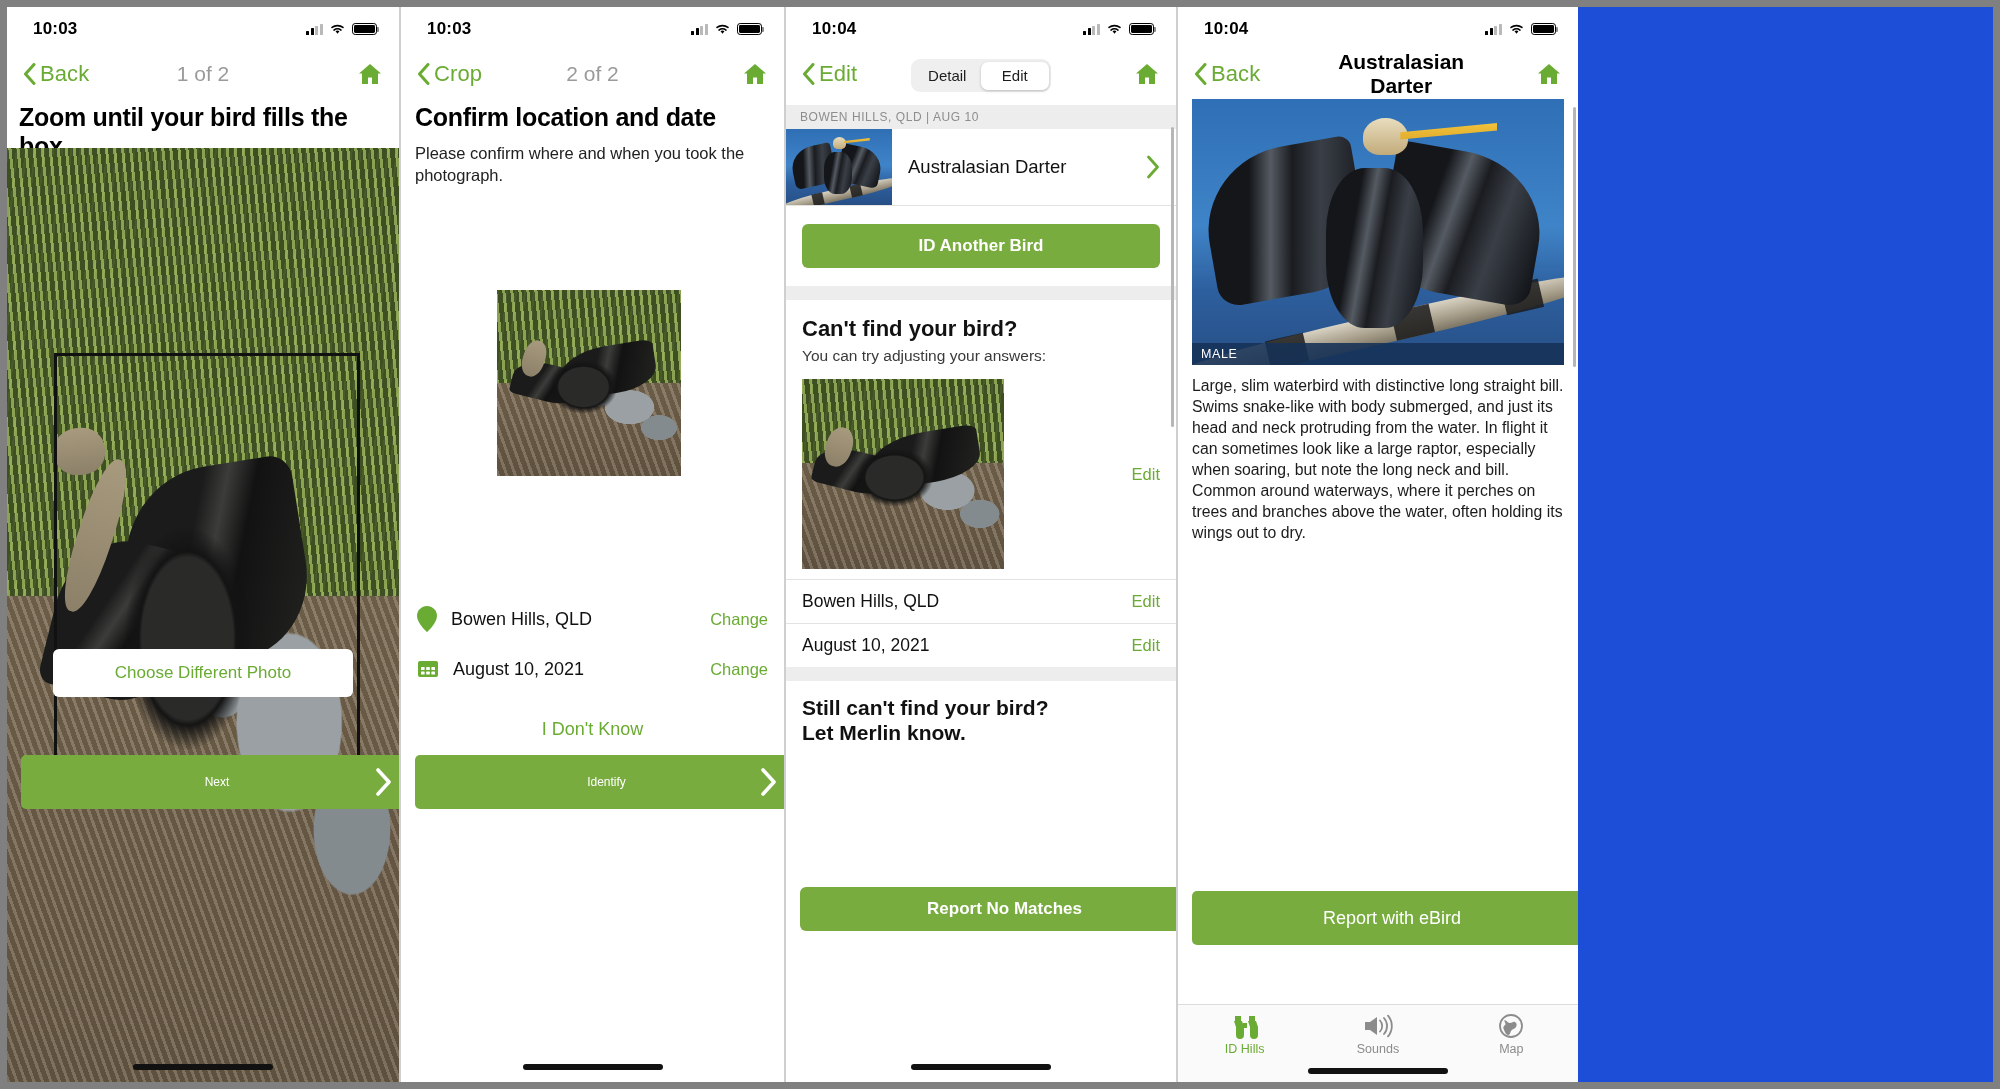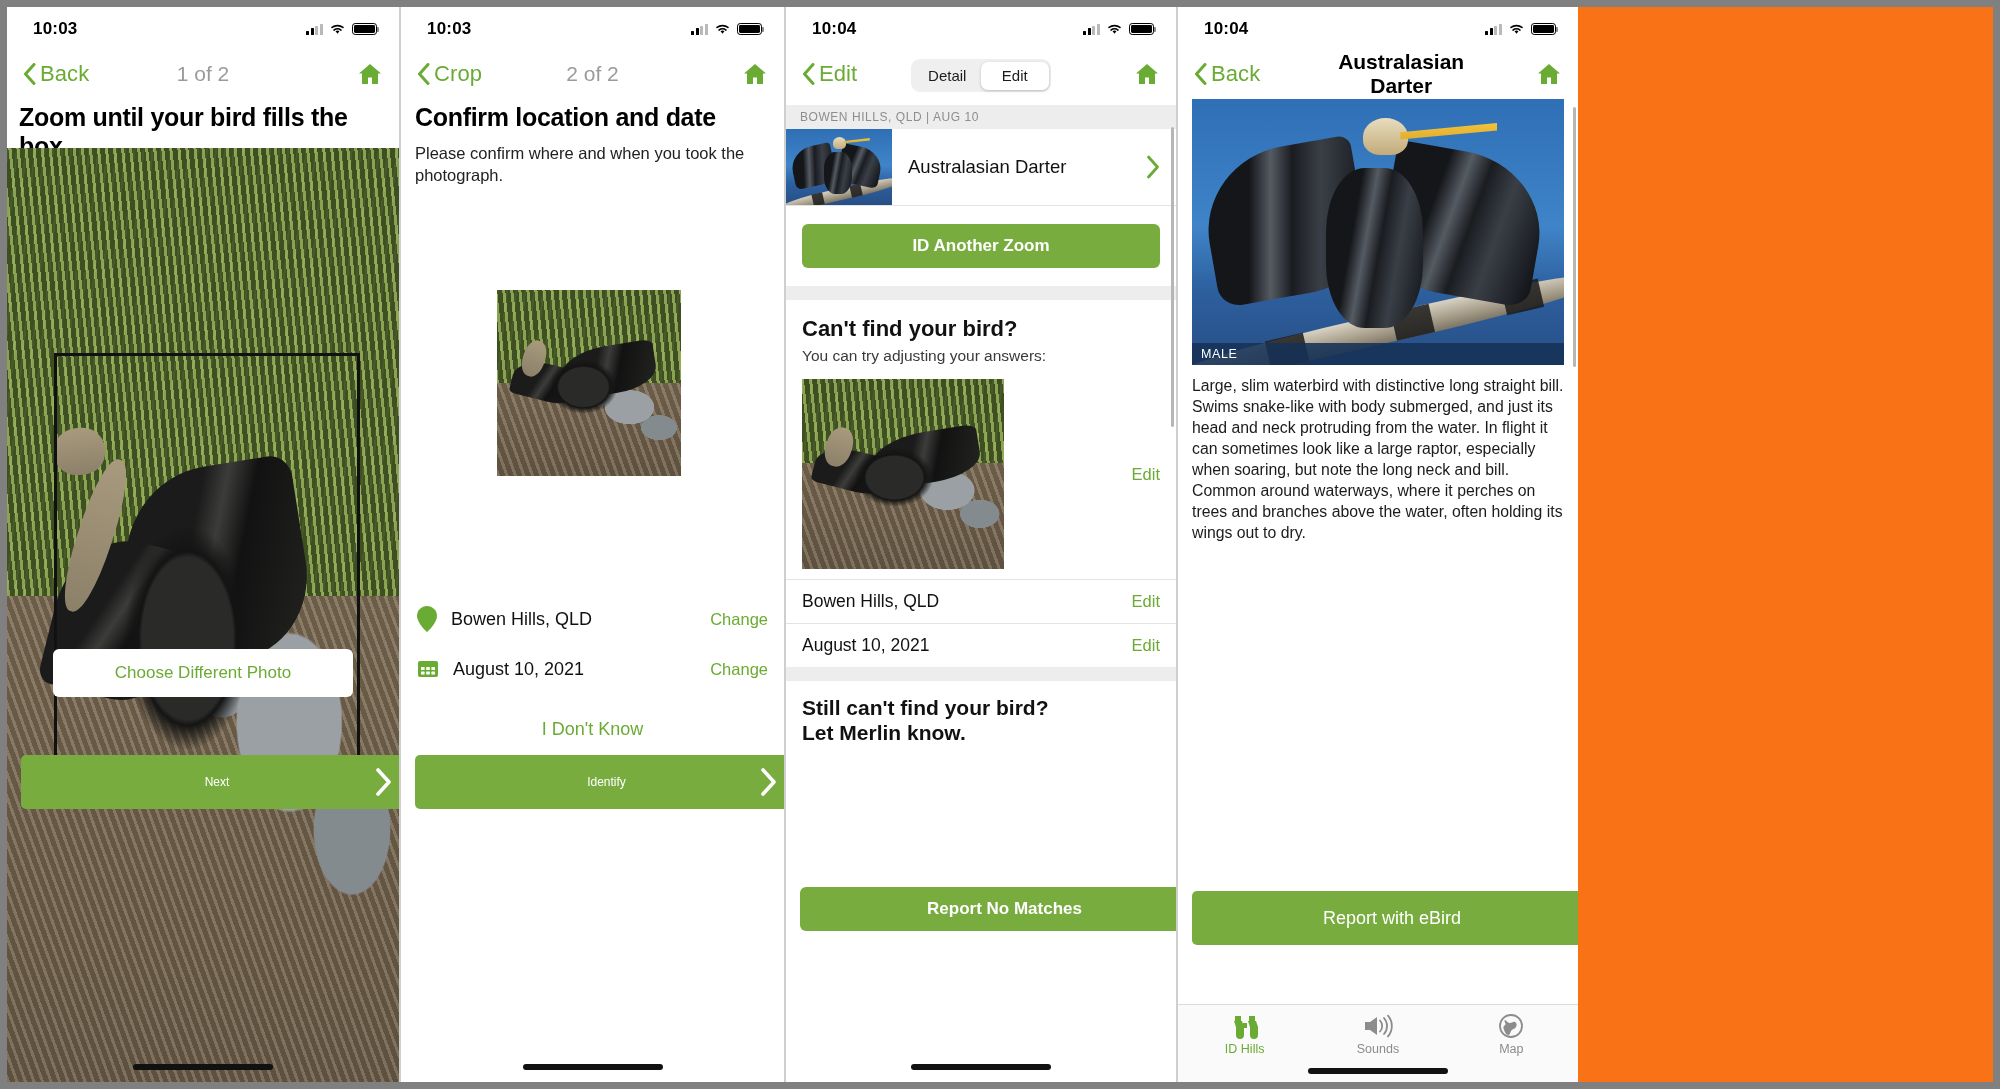--- a/index.html
+++ b/index.html
@@ -12,7 +12,7 @@
   .frame {
     position: relative;
     width: 2000px; height: 1089px;
-    background: #f97316;
+    background: #1d4ed8;
     border: 7px solid #808080;
     display: flex;
     flex-direction: row;

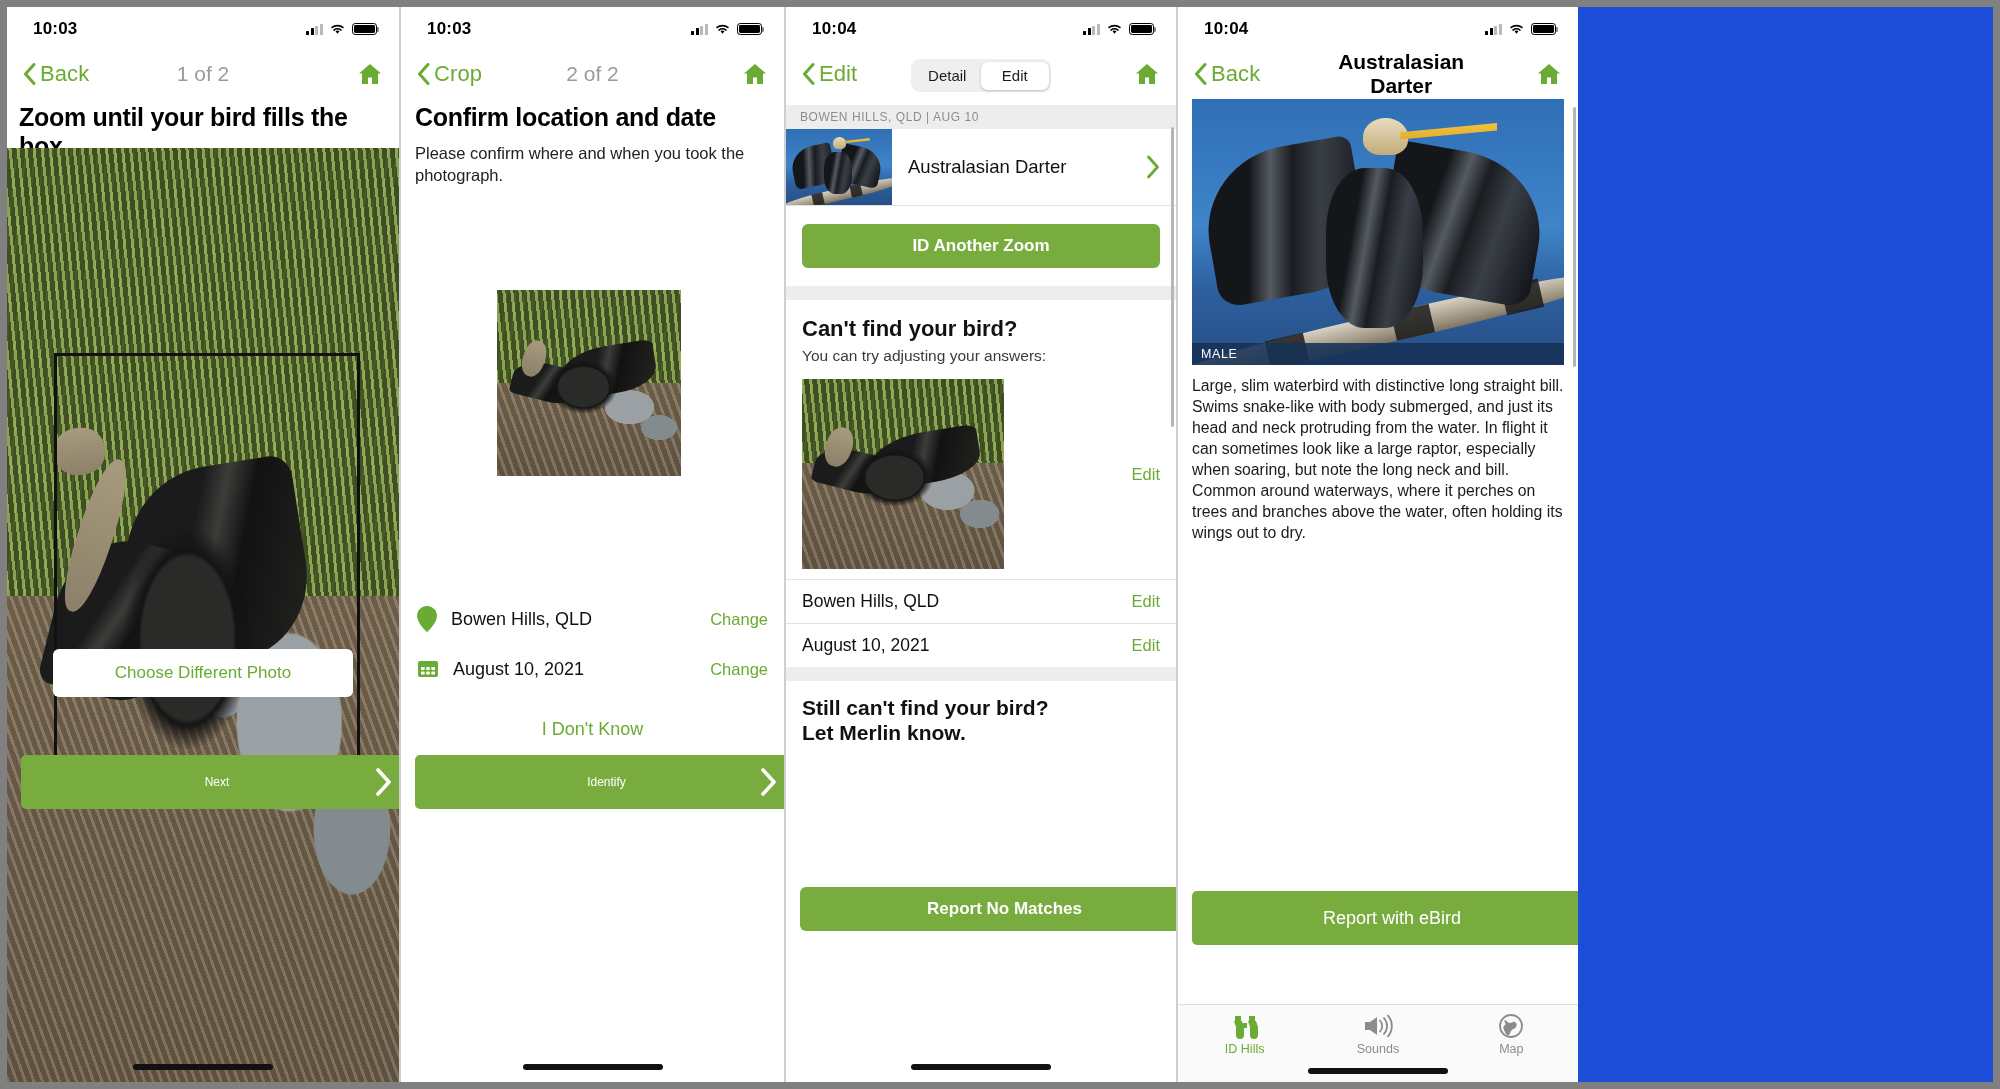--- a/index.html
+++ b/index.html
@@ -471,7 +471,7 @@
 
     <div style="padding: 18px 16px 18px 16px;">
       <div class="btn-green" style="height:44px;">
-        <span>ID Another Zoom</span>
+        <span>ID Another Bird</span>
       </div>
     </div>
 

